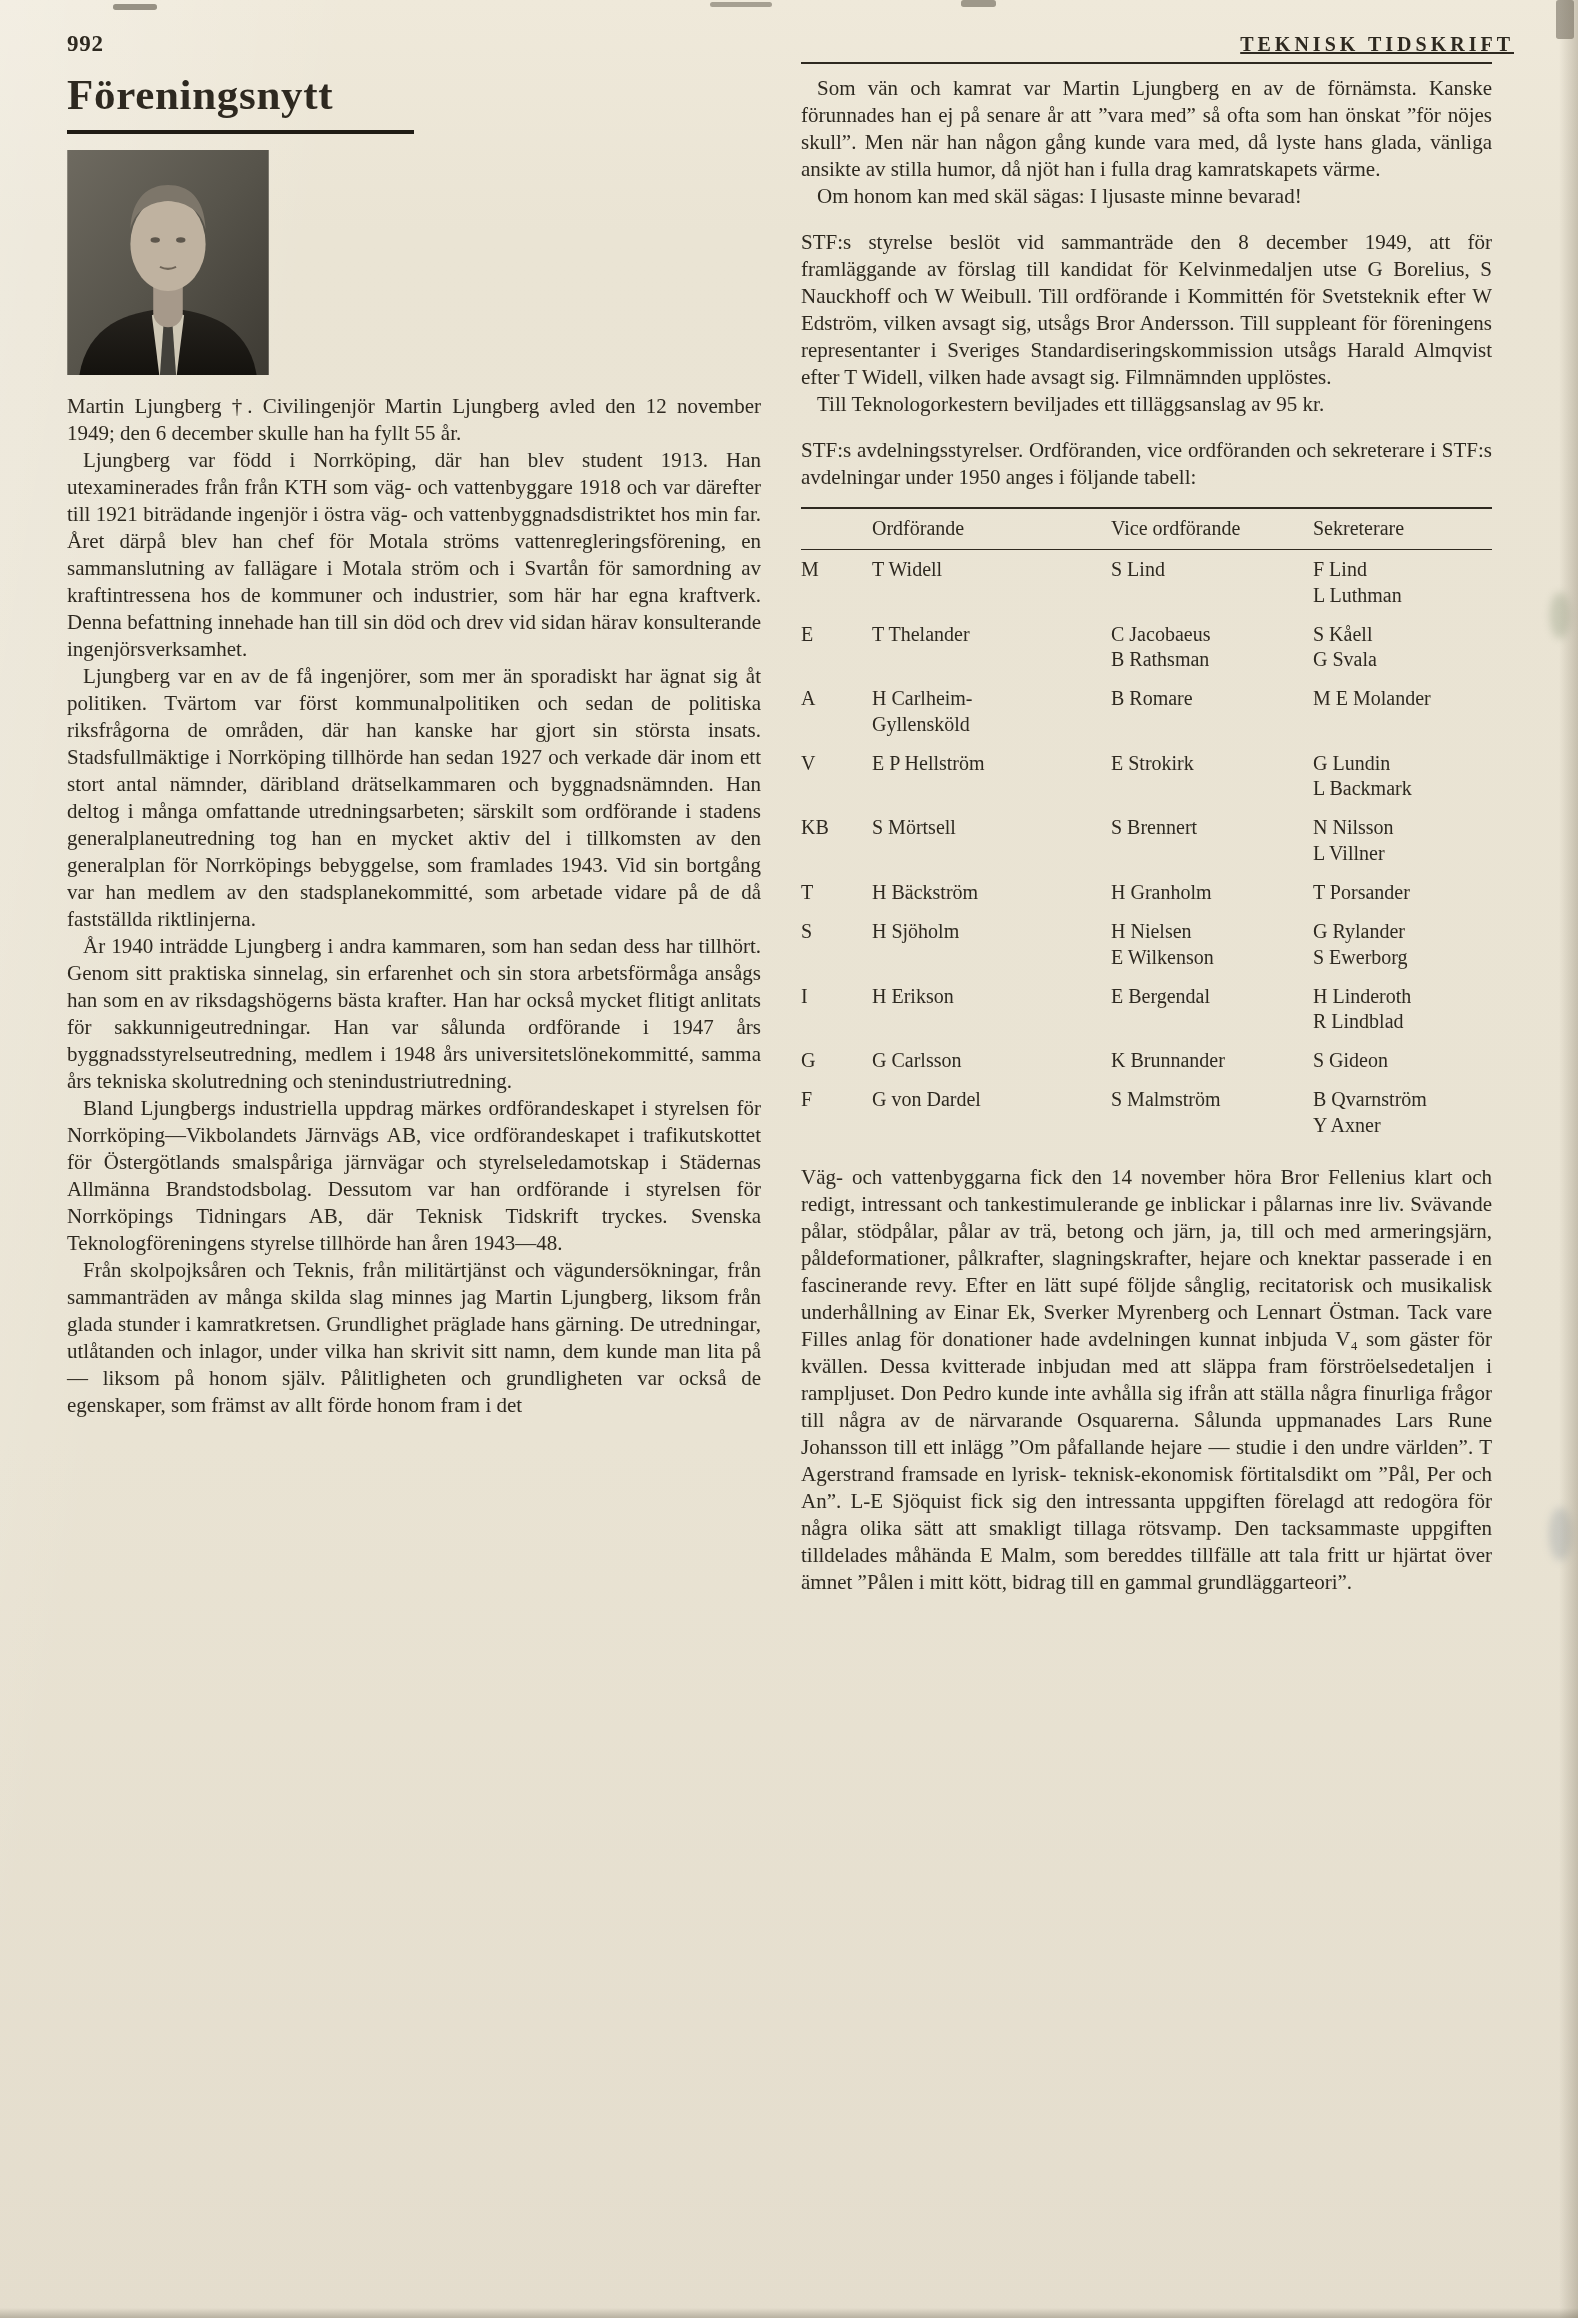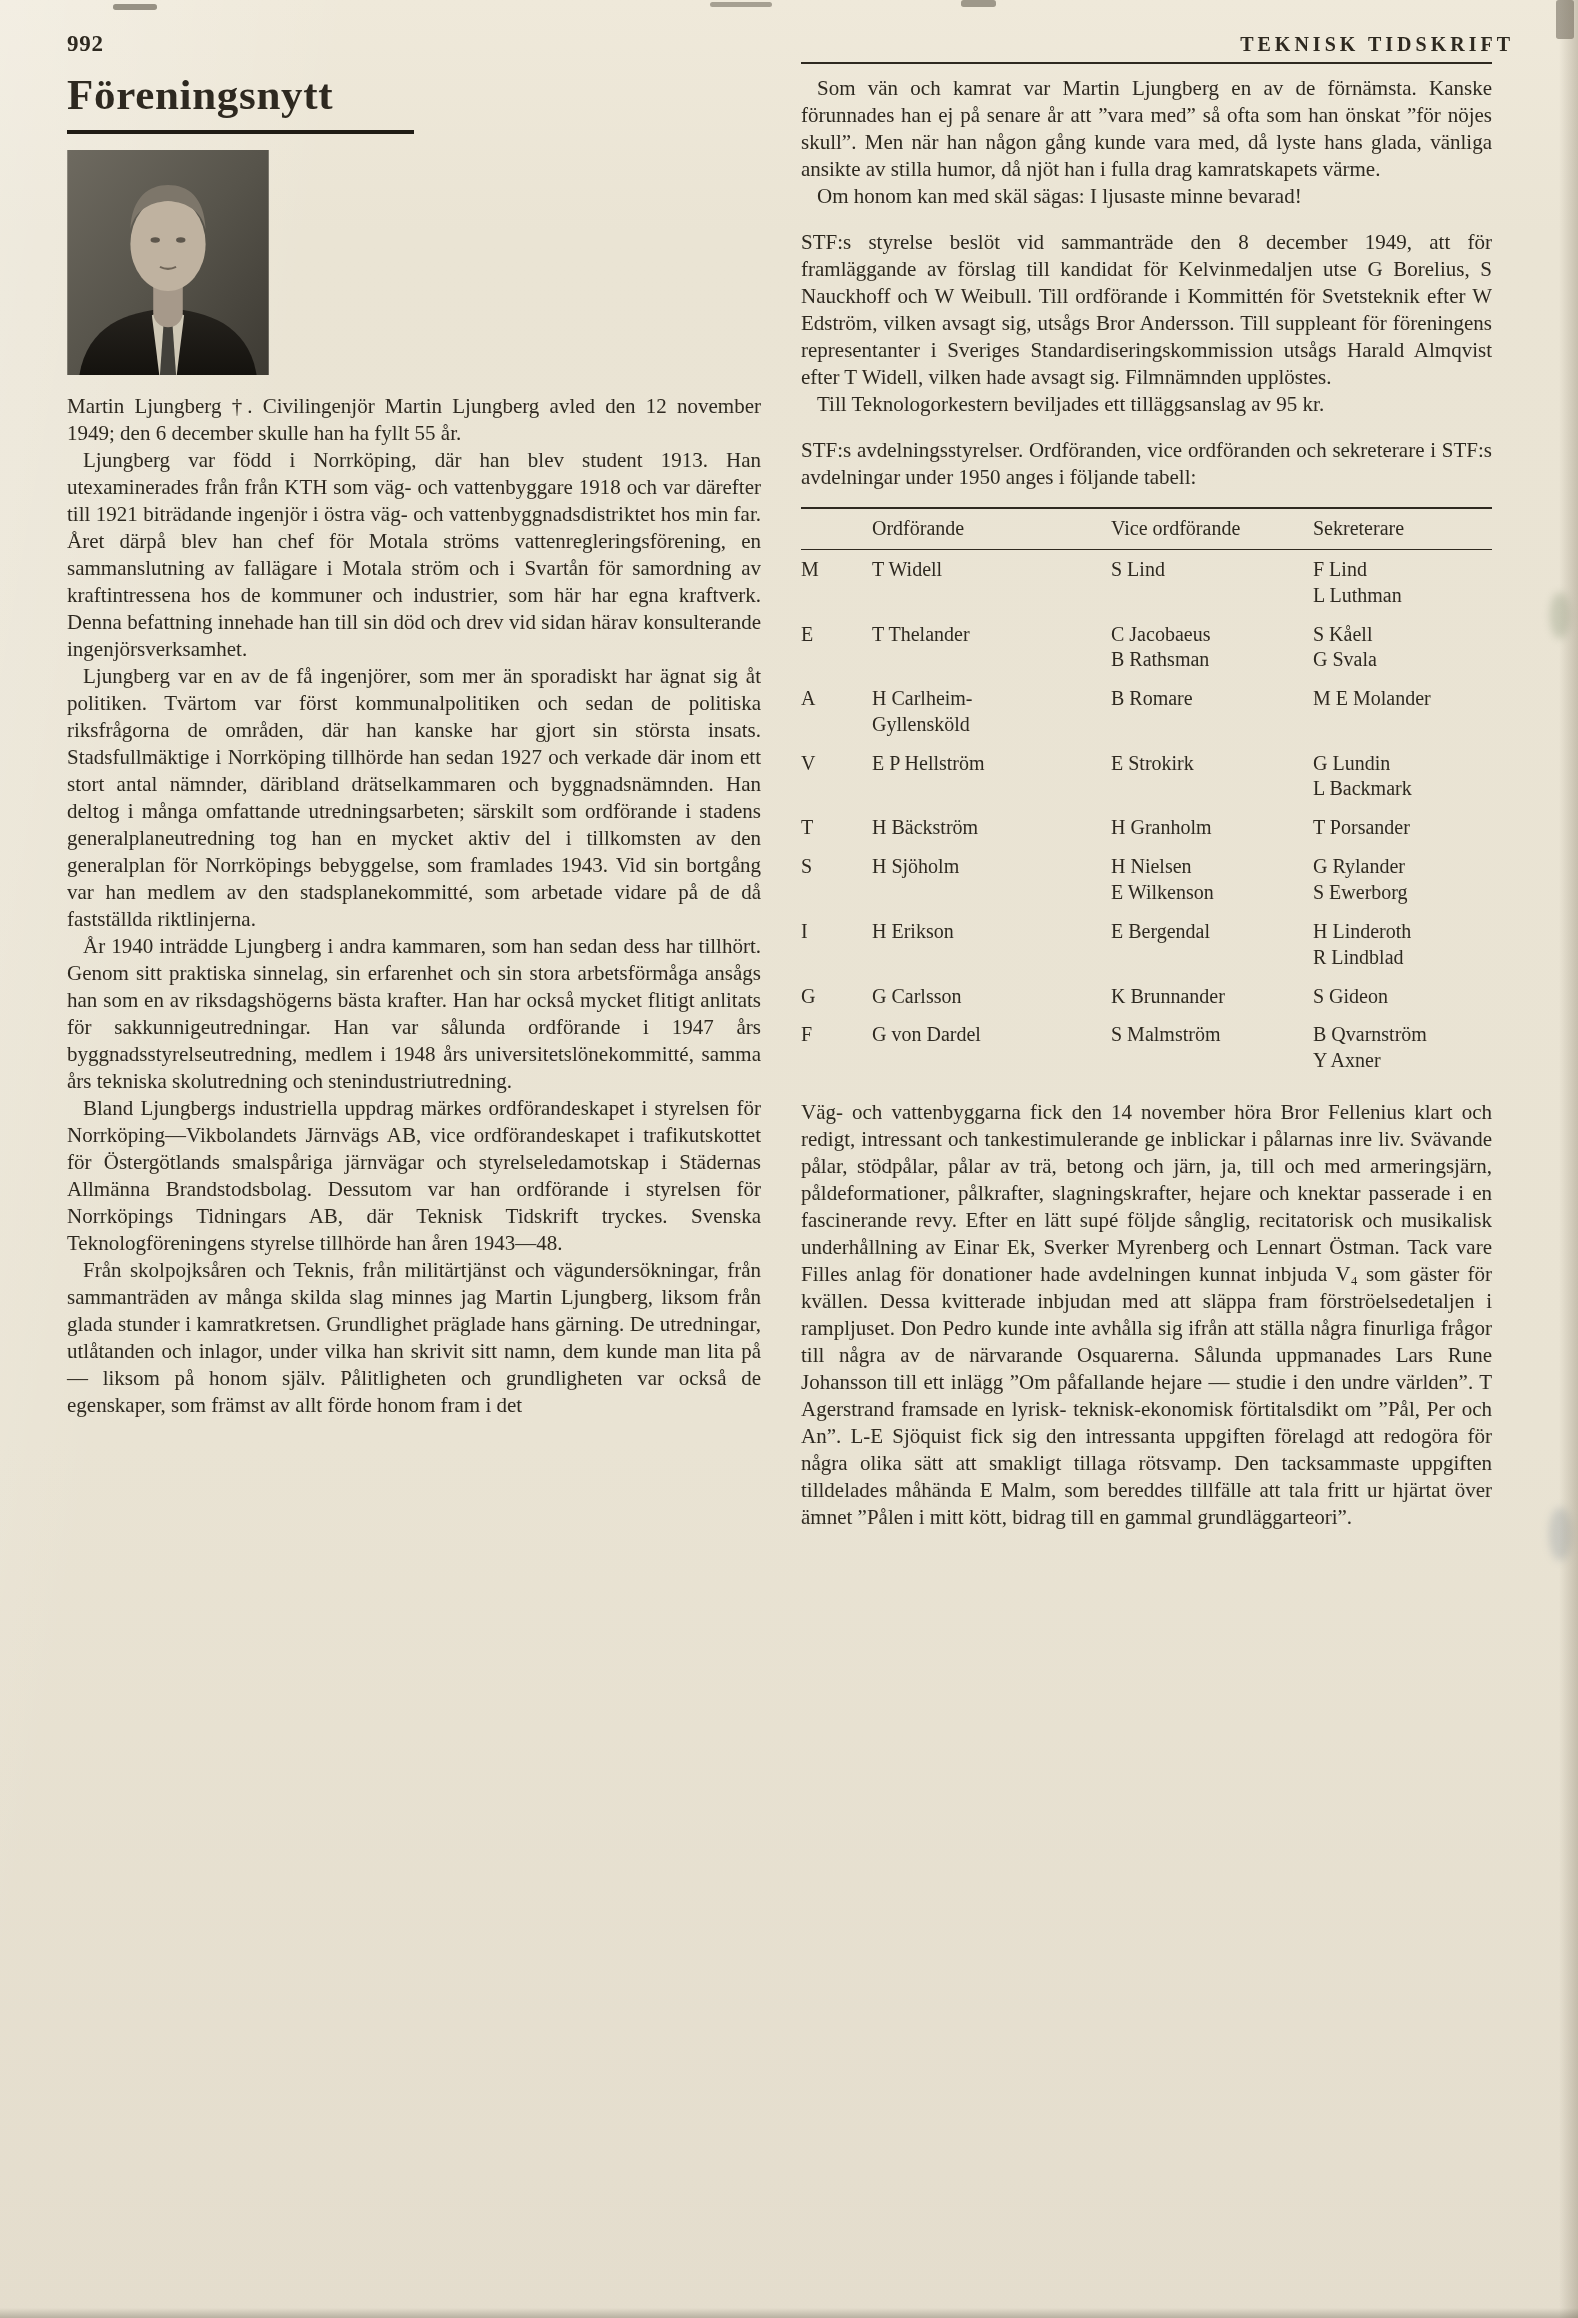--- a/index.html
+++ b/index.html
@@ -35,7 +35,7 @@
 
   .page-header { display:flex; justify-content:space-between; align-items:baseline; }
   .page-number  { font-size:23px; font-weight:bold; letter-spacing:0.7px; }
-  .journal-title{ font-size:20px; font-weight:bold; letter-spacing:4px; }
+  .journal-title{ font-size:20px; font-weight:bold; letter-spacing:4px;text-decoration:underline; }
 
   .columns { display:flex; gap:40px; margin-top:5.4px; }
   .col-left  { width:694px; }

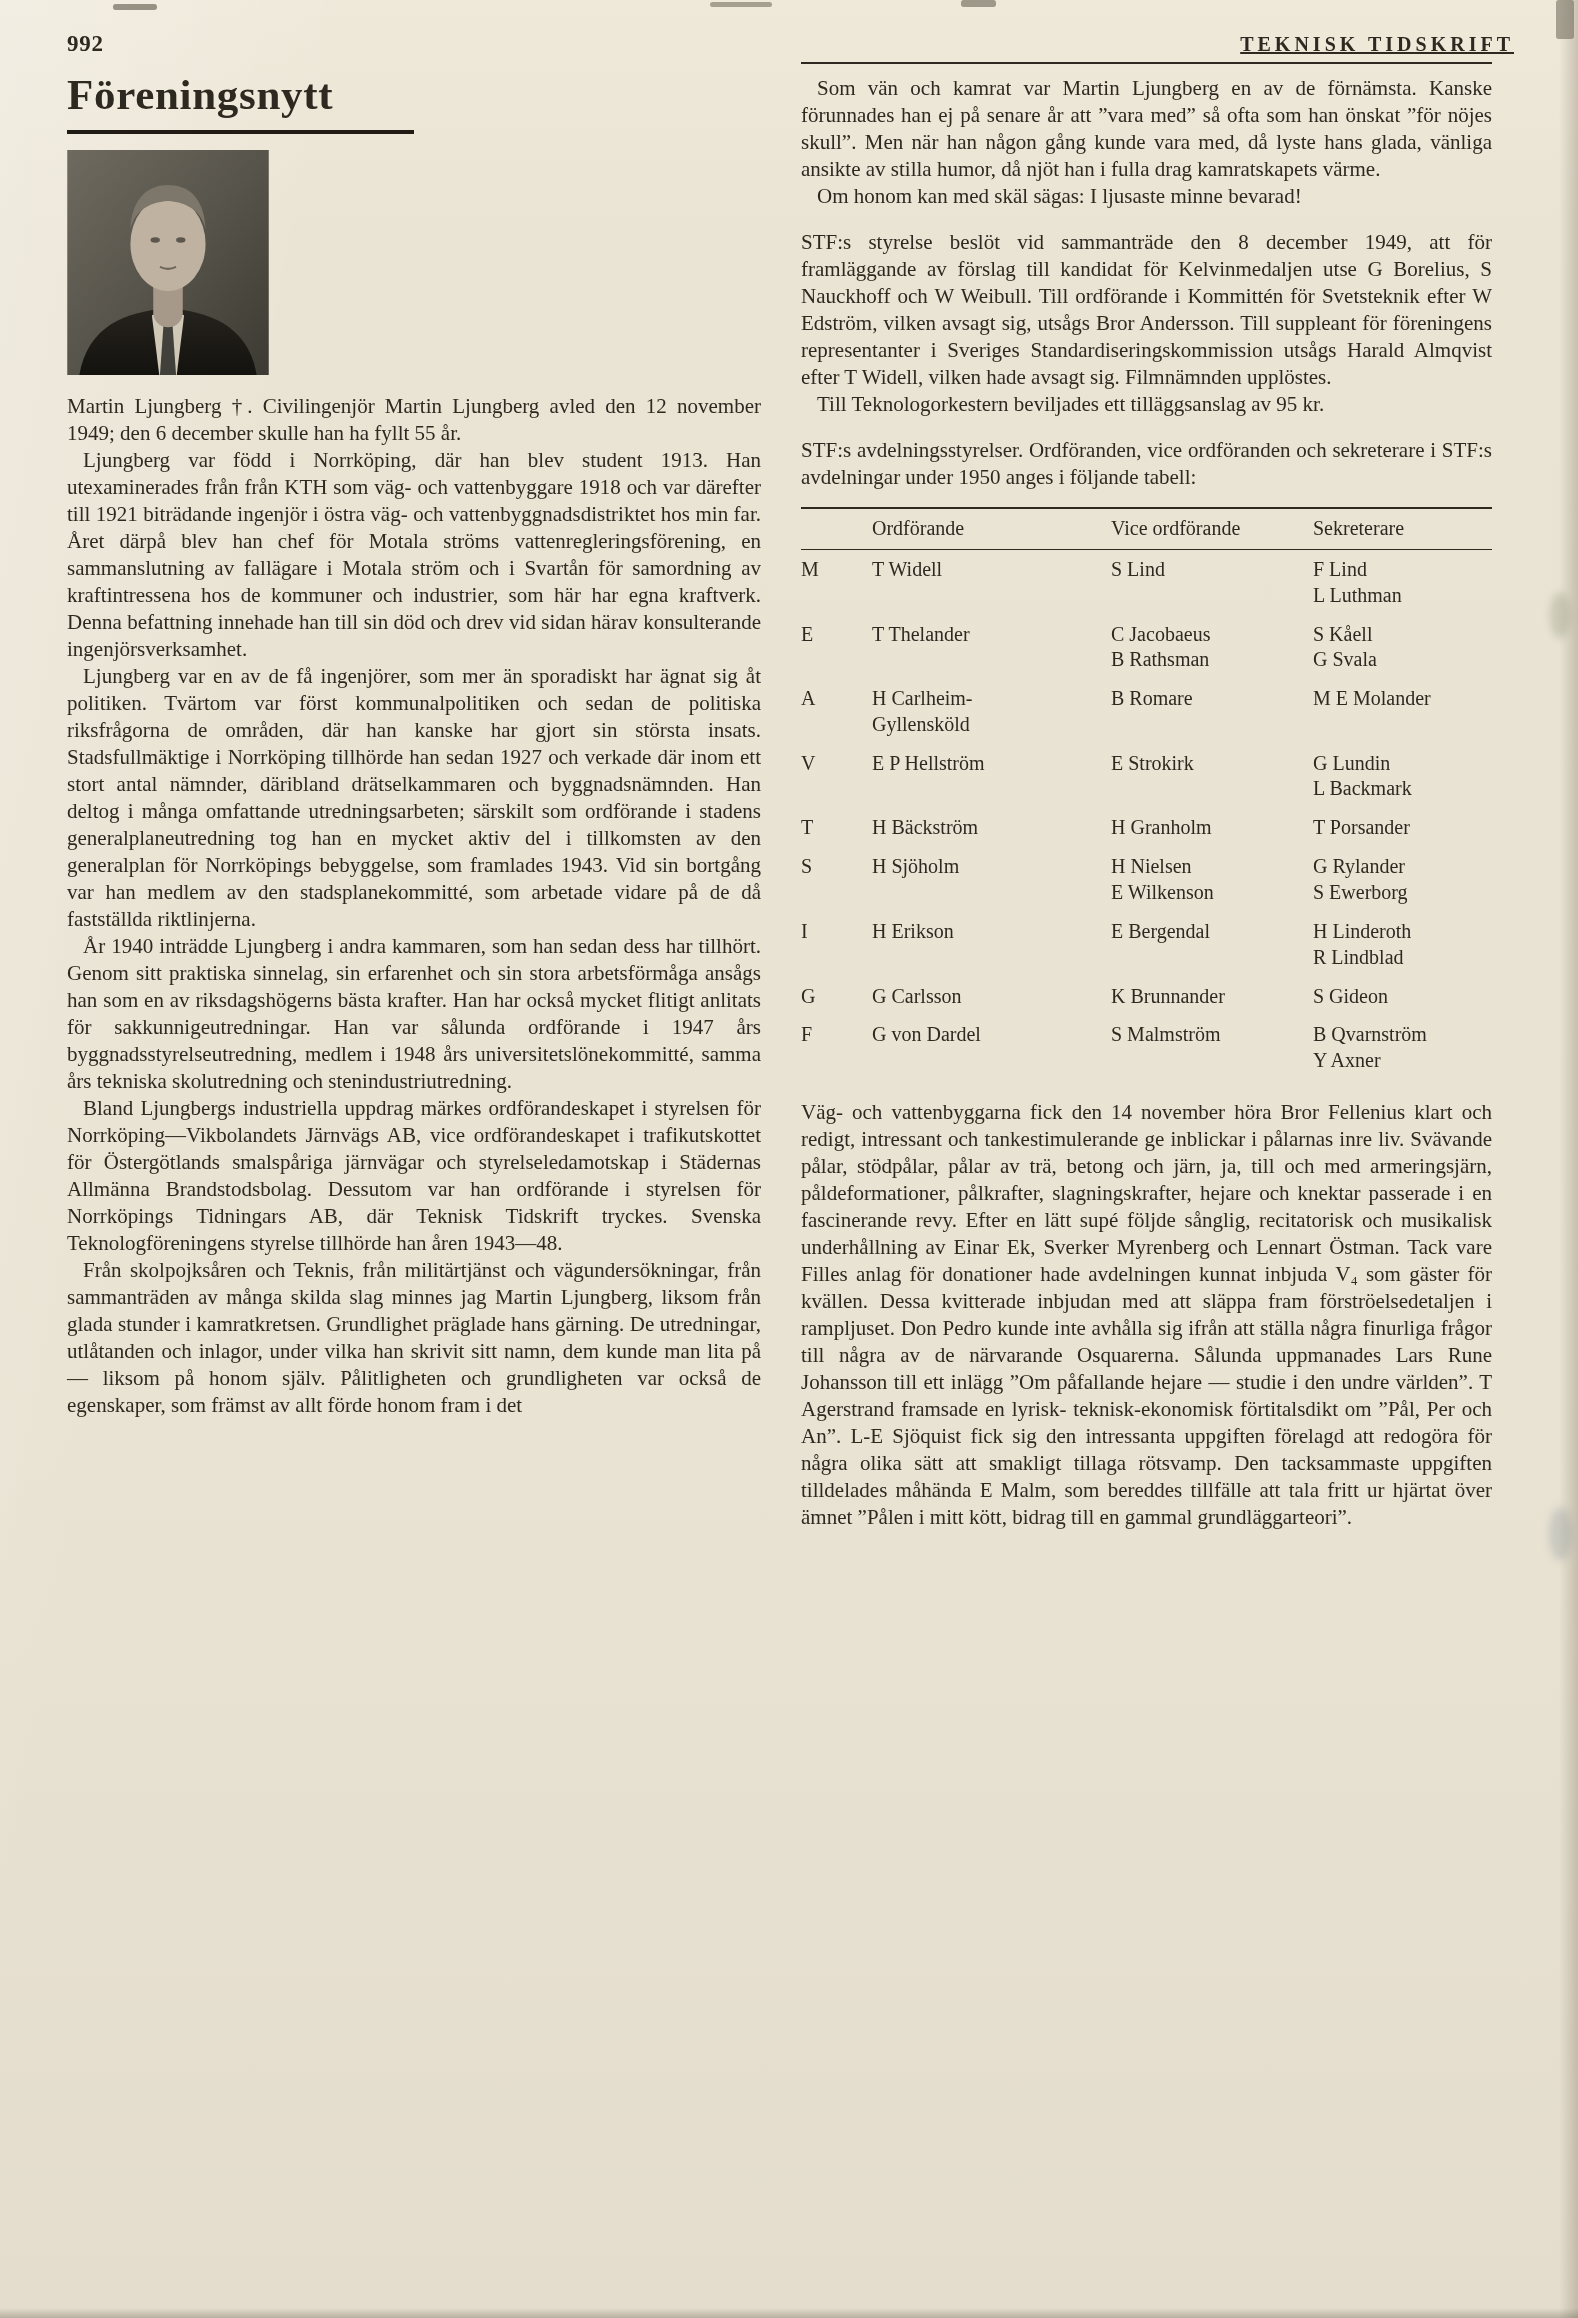--- a/index.html
+++ b/index.html
@@ -185,6 +185,13 @@
 L Backmark</td>
             </tr>
             <tr>
+              <td>KB</td>
+              <td>S Mörtsell</td>
+              <td>S Brennert</td>
+              <td>N Nilsson
+L Villner</td>
+            </tr>
+            <tr>
               <td>T</td>
               <td>H Bäckström</td>
               <td>H Granholm</td>

